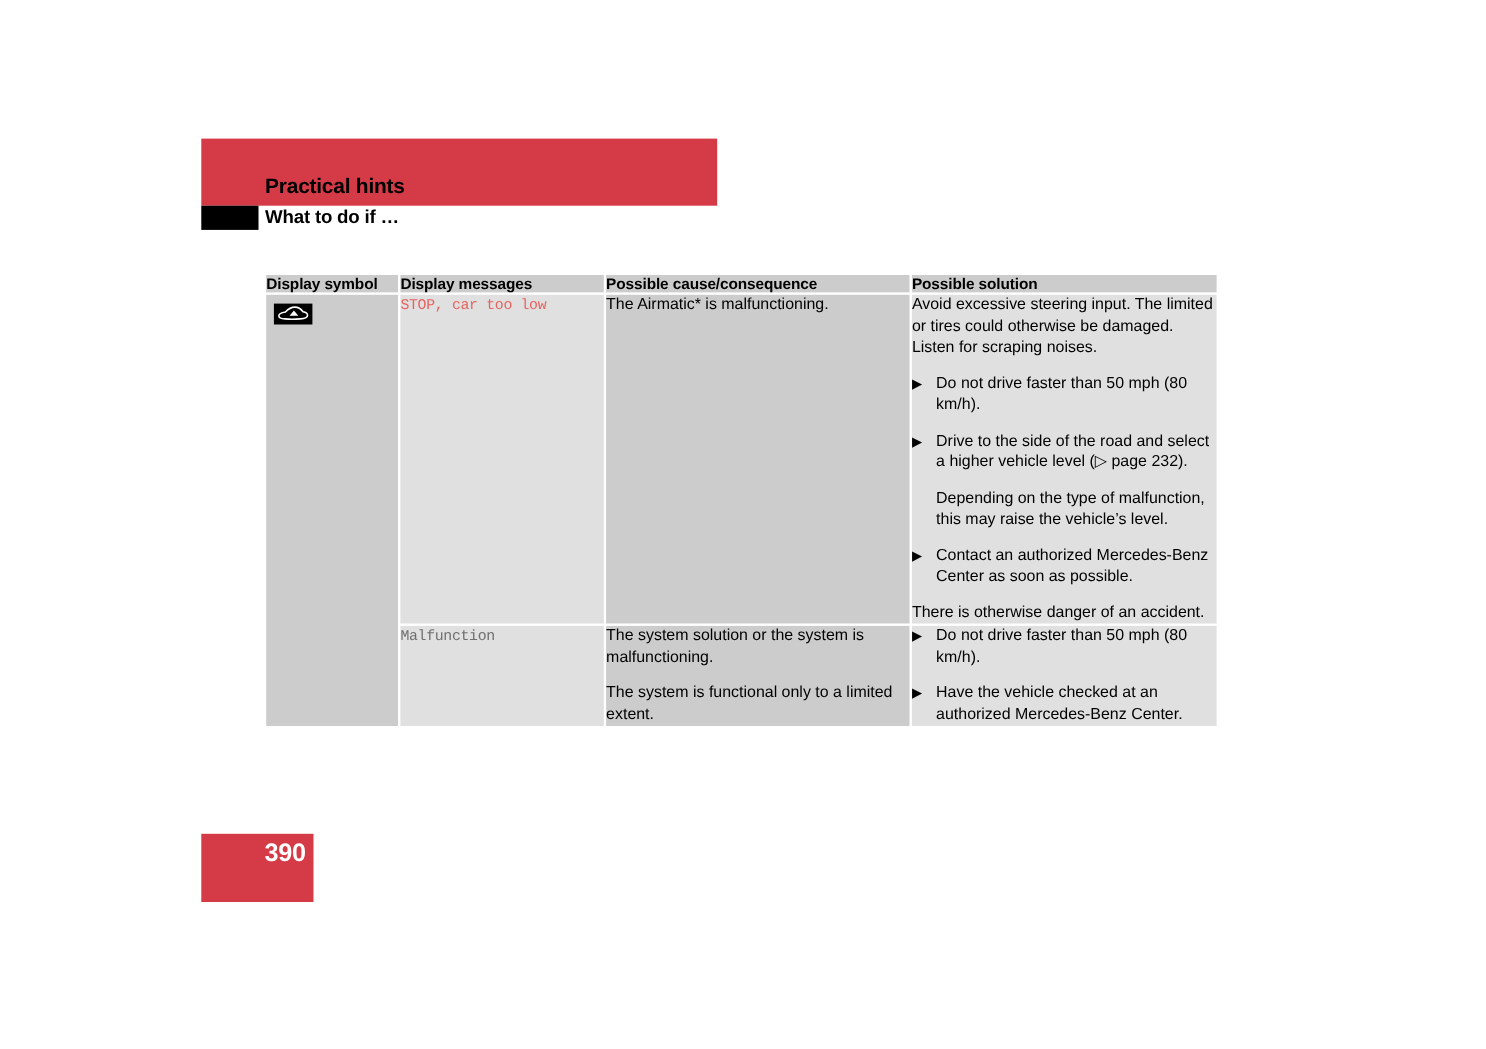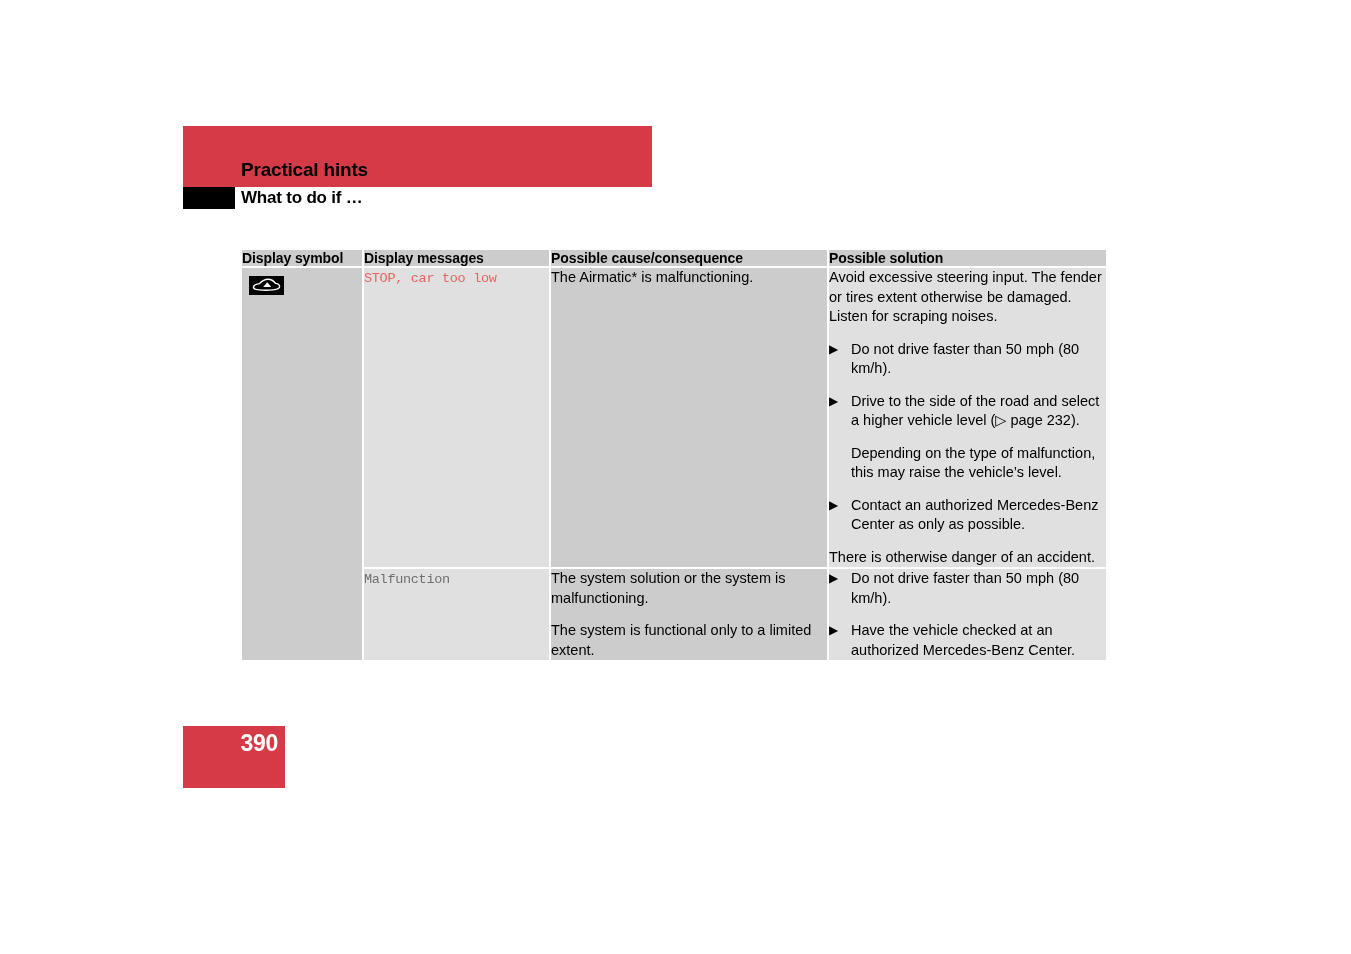--- a/index.html
+++ b/index.html
@@ -261,7 +261,7 @@
       <td class="gapcell"></td>
 
       <td class="cell-light cell-pad-sol">
-        <p class="p-block">Avoid excessive steering input. The fender or tires extent otherwise be damaged. Listen for scraping noises.</p>
+        <p class="p-block">Avoid excessive steering input. The limited or tires could otherwise be damaged. Listen for scraping noises.</p>
 
         <div class="bullet-row">
           <span class="bullet-mark">▶</span>

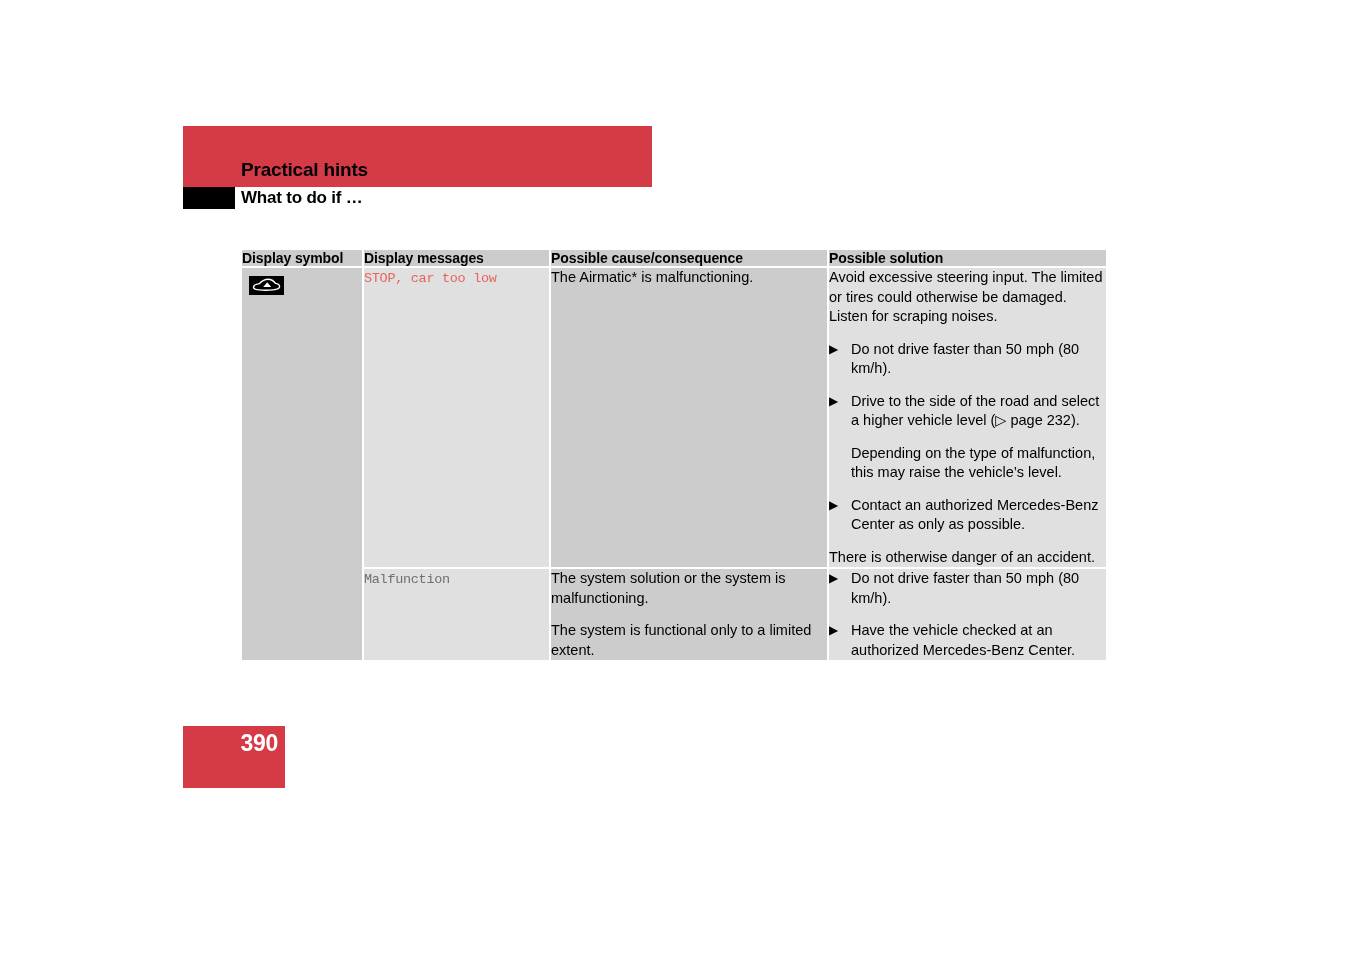--- a/index.html
+++ b/index.html
@@ -277,7 +277,7 @@
 
         <div class="bullet-row">
           <span class="bullet-mark">▶</span>
-          <span class="bullet-text">Contact an authorized Mercedes-Benz Center as only as possible.</span>
+          <span class="bullet-text">Contact an authorized Mercedes-Benz Center as soon as possible.</span>
         </div>
 
         <p class="p-tight" style="margin-top:13px">There is otherwise danger of an accident.</p>

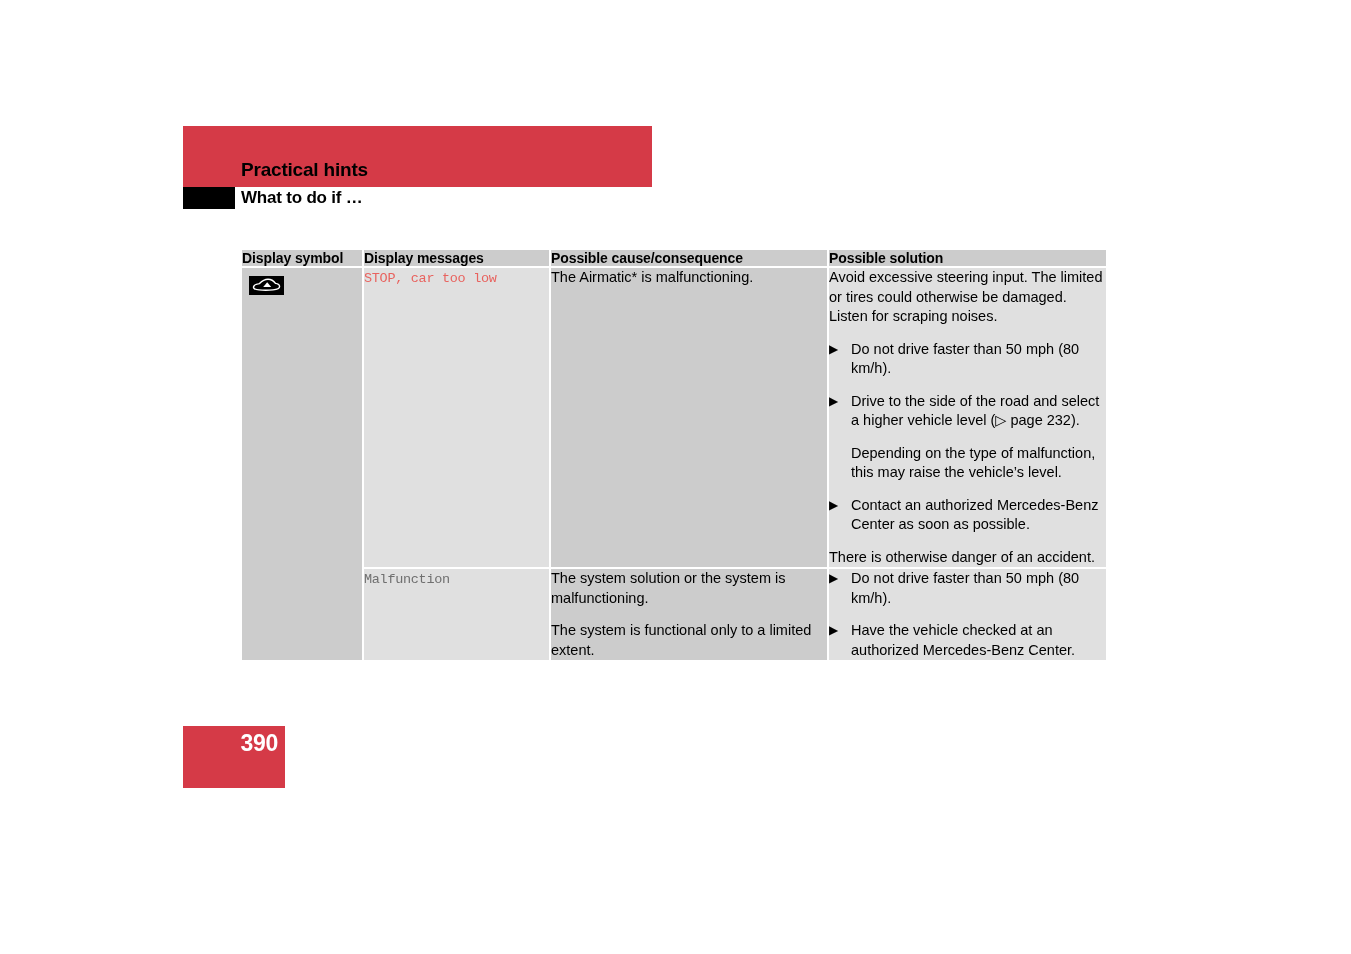--- a/index.html
+++ b/index.html
@@ -178,7 +178,7 @@
   #page-number-box {
     position: absolute;
     left: 183px;
-    top: 726px;
+    top: 758px;
     width: 102px;
     height: 62px;
     background: #d53a47;

